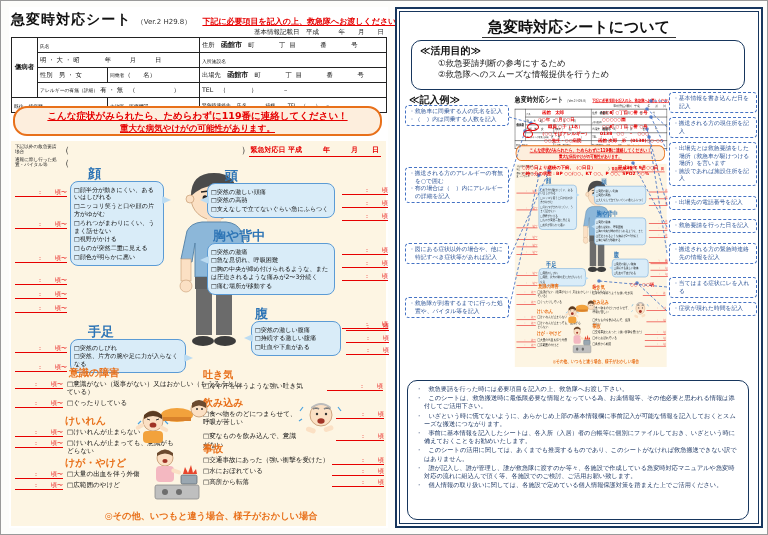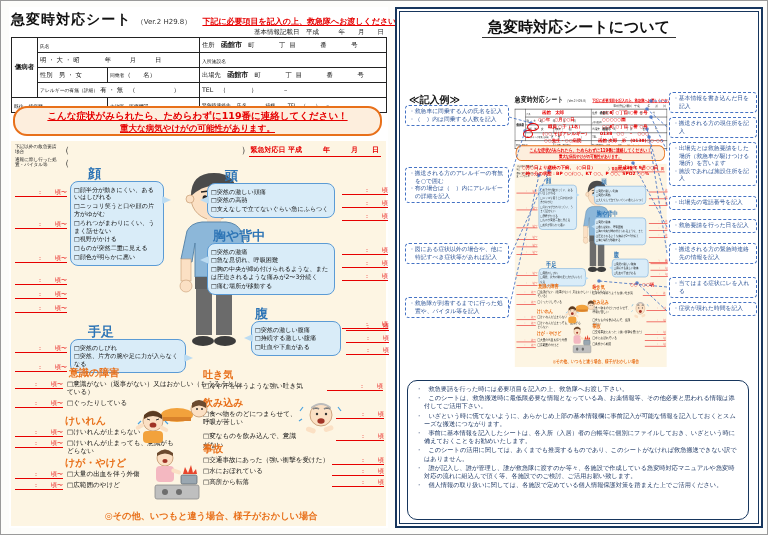--- a/index.html
+++ b/index.html
@@ -378,6 +378,11 @@
     <div class="rpage-inner"></div>
     <div class="rp-title"><span>急変時対応シートについて</span></div>
 
+    <div class="purpose-box">
+      <div class="rp-h">≪活用目的≫</div>
+      <div class="purpose-item">①救急要請判断の参考にするため</div>
+      <div class="purpose-item">②救急隊へのスムーズな情報提供を行うため</div>
+    </div>
 
     <div class="example-h">≪記入例≫</div>
 

